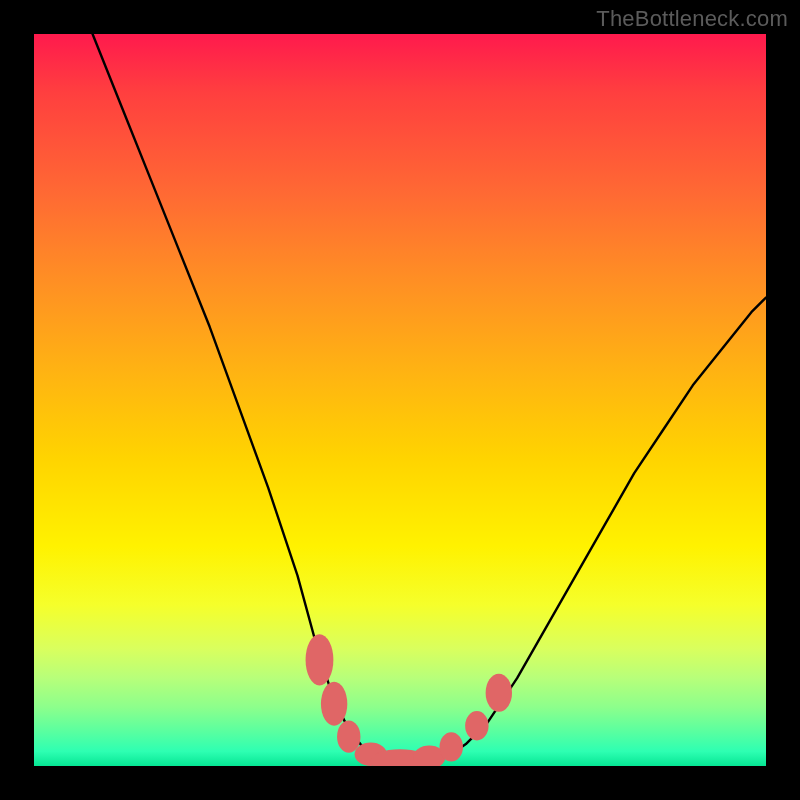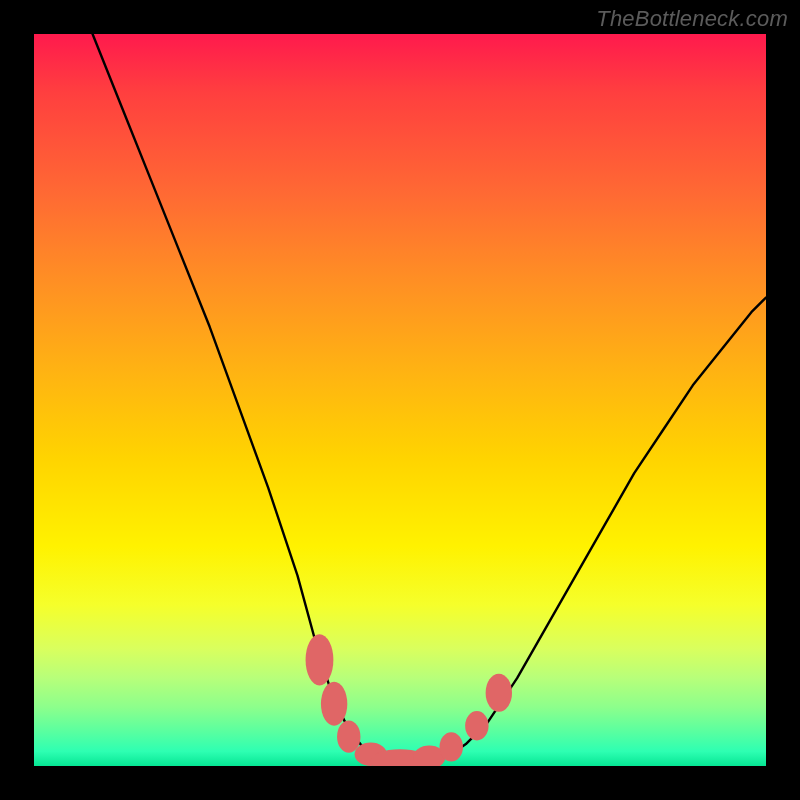--- a/index.html
+++ b/index.html
@@ -56,7 +56,6 @@
     font-weight: 400;
     letter-spacing: 0.2px;
     user-select: none;
-    font-style: italic;
   }
 </style>
 </head>

